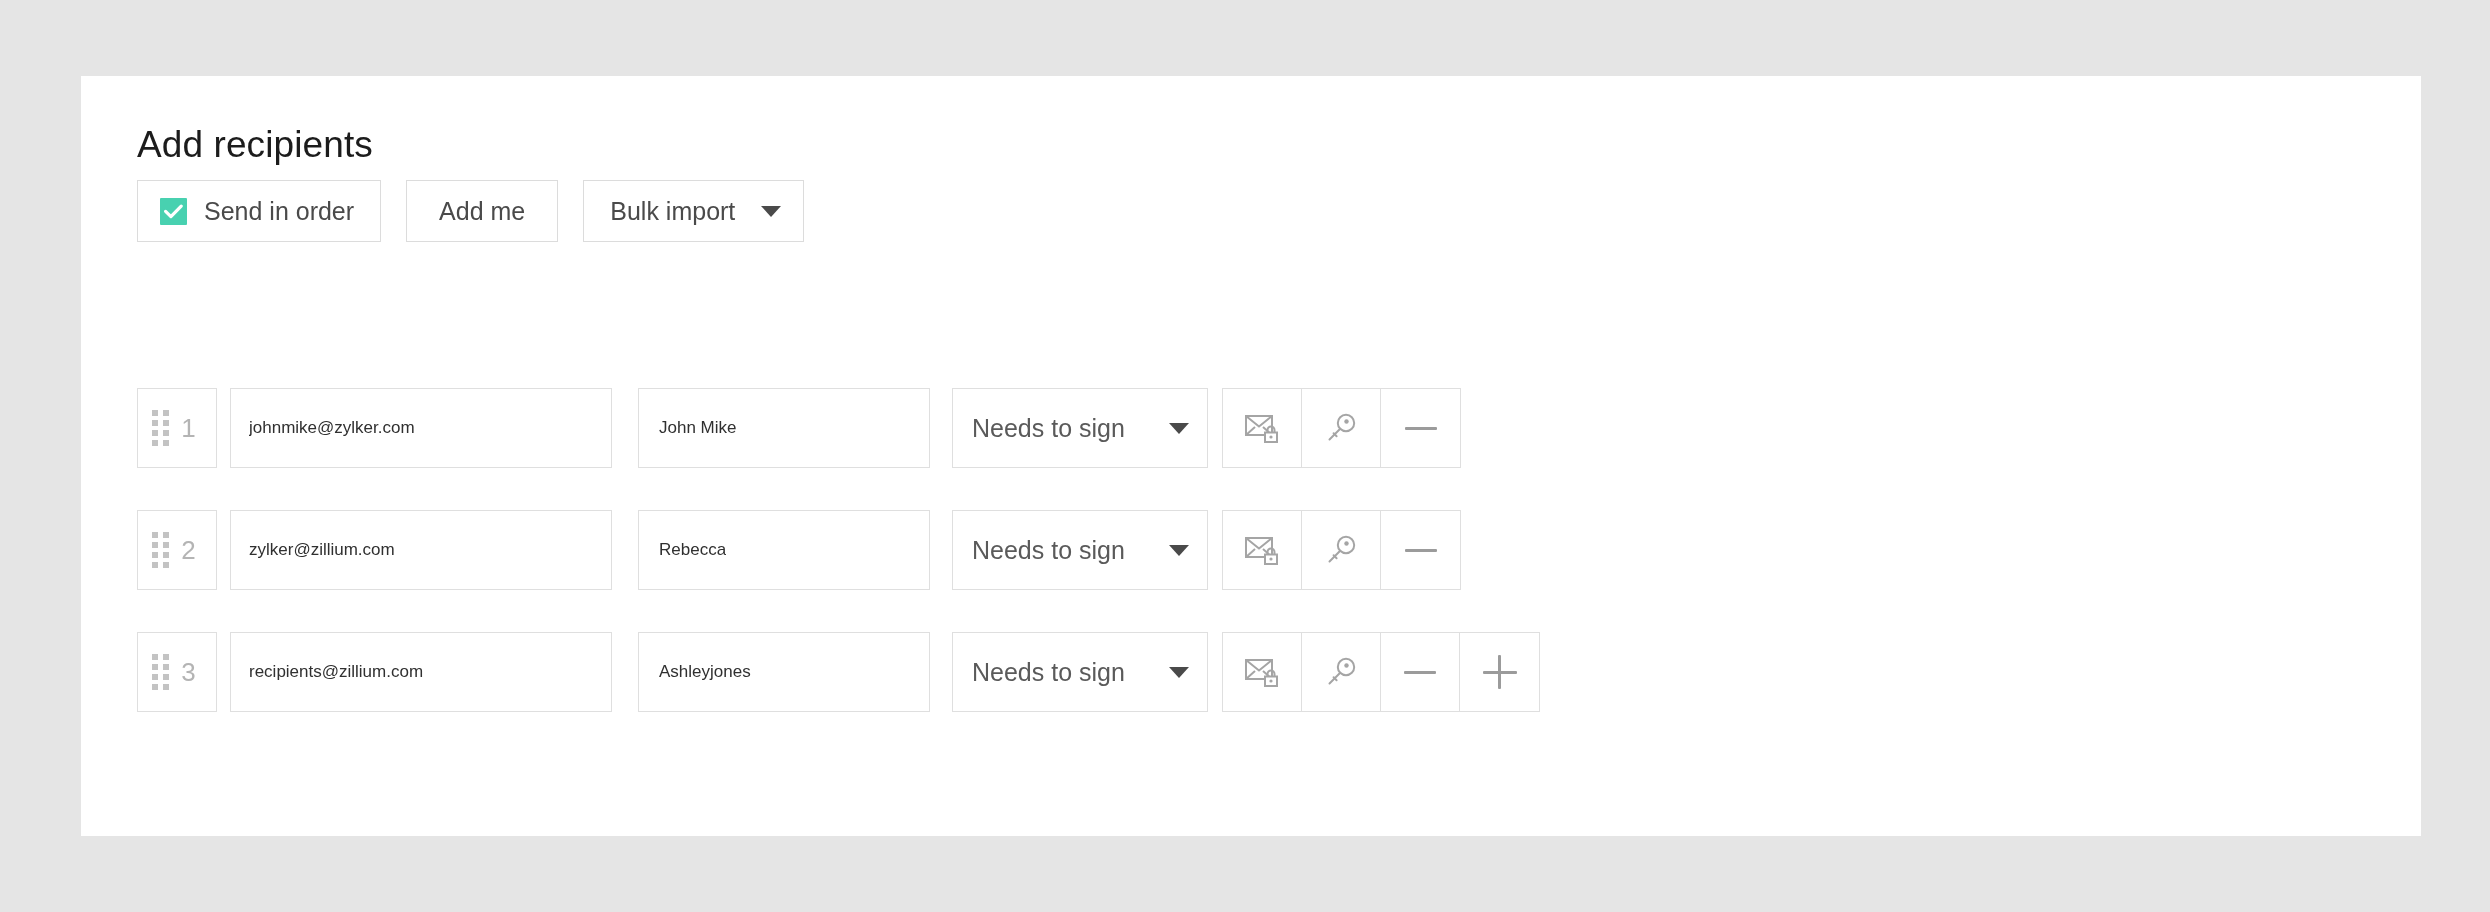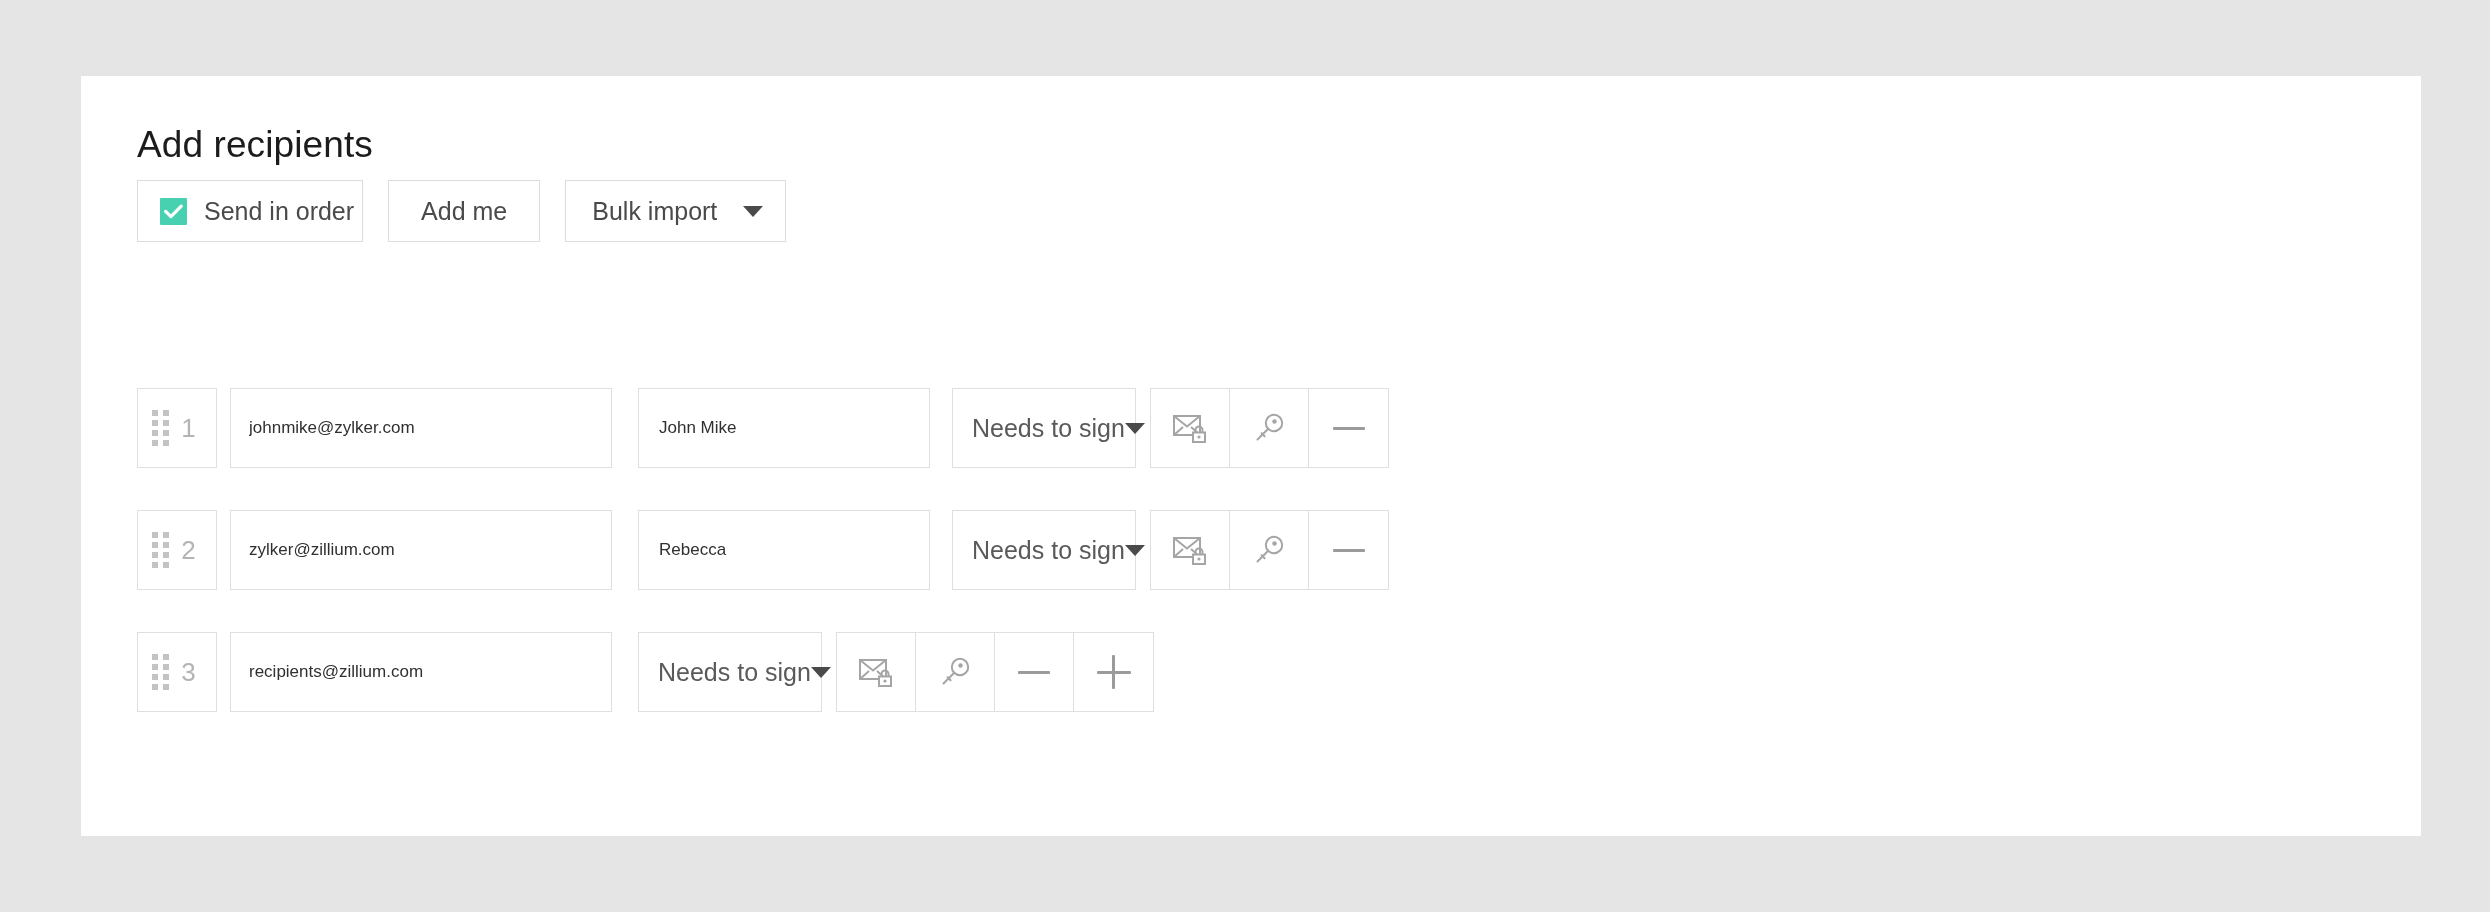--- a/index.html
+++ b/index.html
@@ -60,7 +60,7 @@
   }
   #send-in-order-button {
     padding-left: 22px;
-    padding-right: 8px;
+    padding-right: 26px;
     margin-right: 25px;
   }
   #add-me-button {

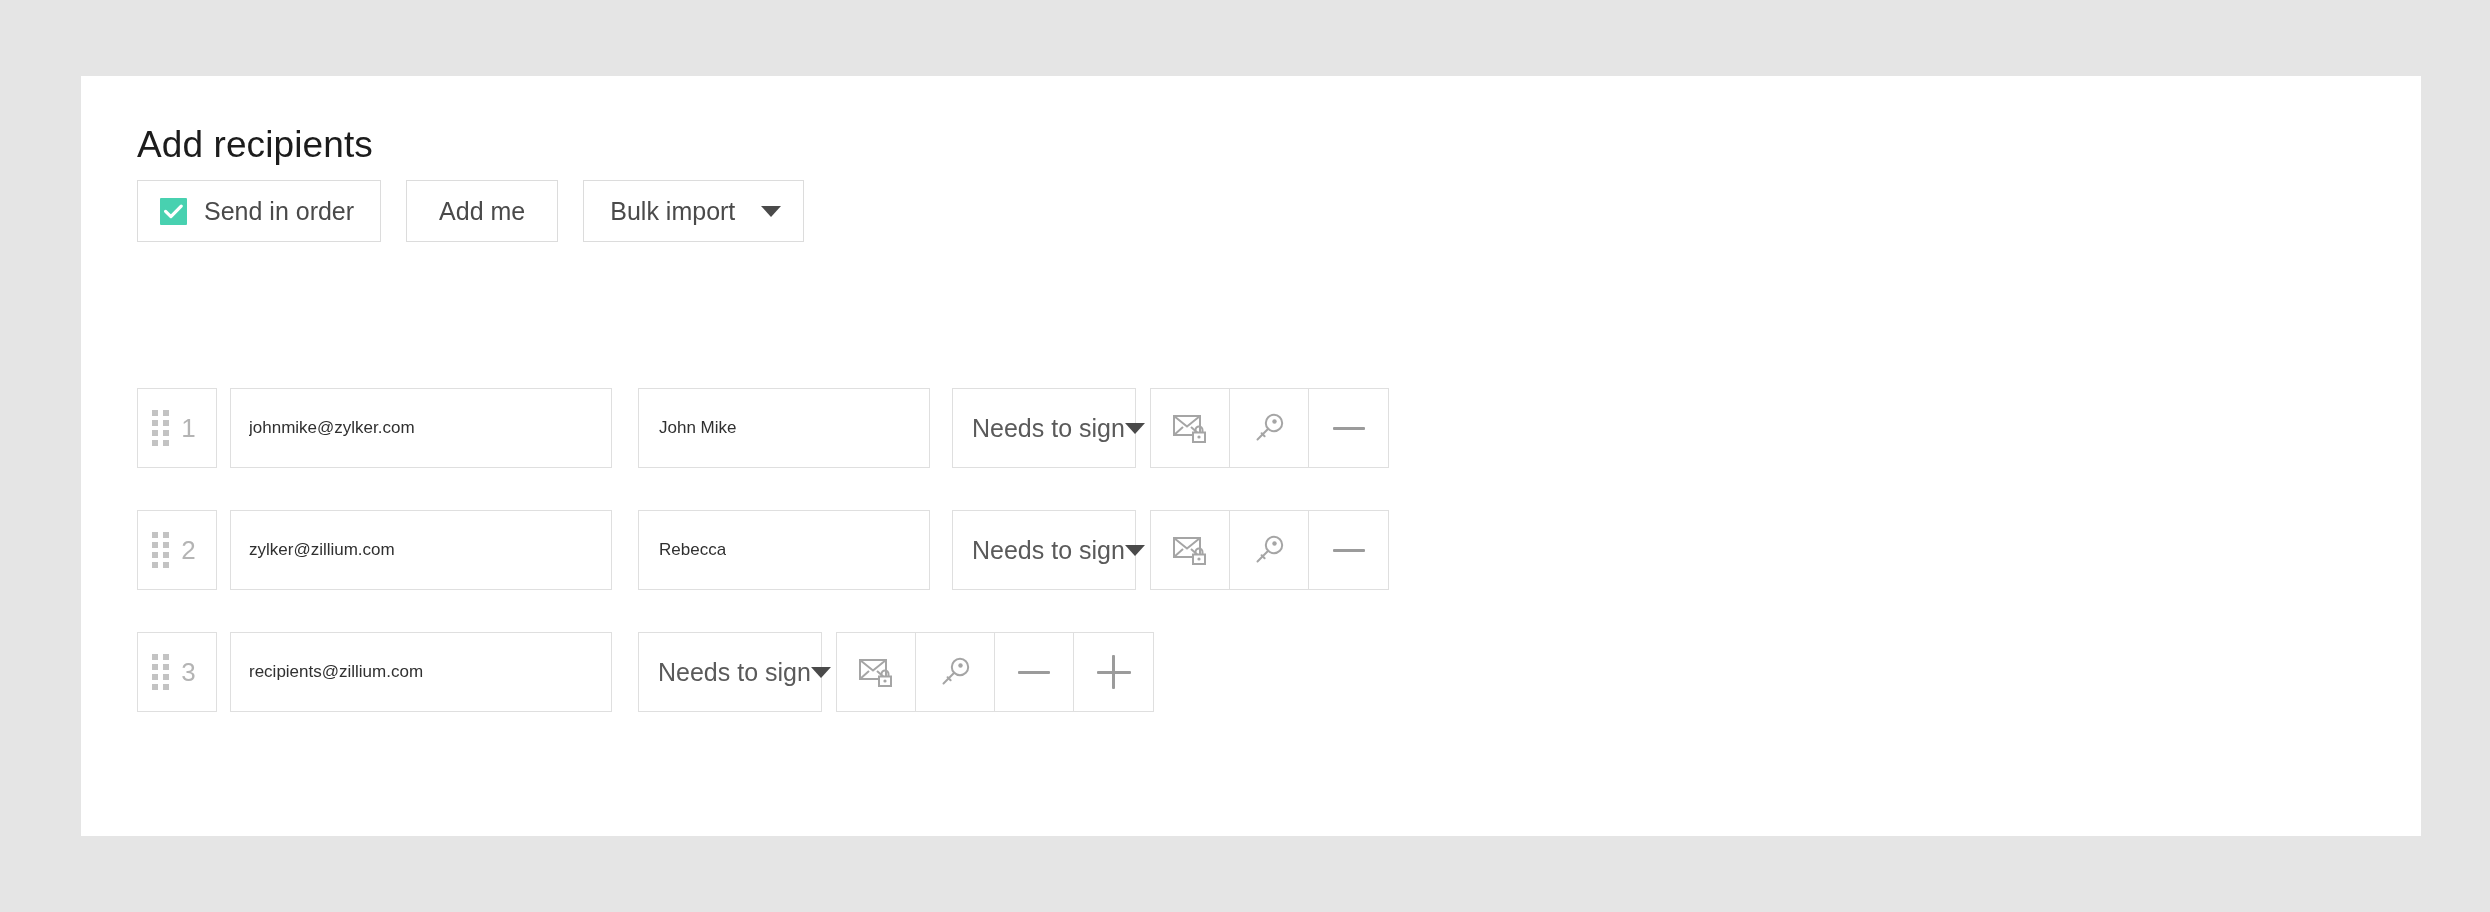--- a/index.html
+++ b/index.html
@@ -166,7 +166,7 @@
   }
 
   .role-cell {
-    width: 184px;
+    width: 256px;
     padding-left: 19px;
     padding-right: 18px;
     justify-content: space-between;

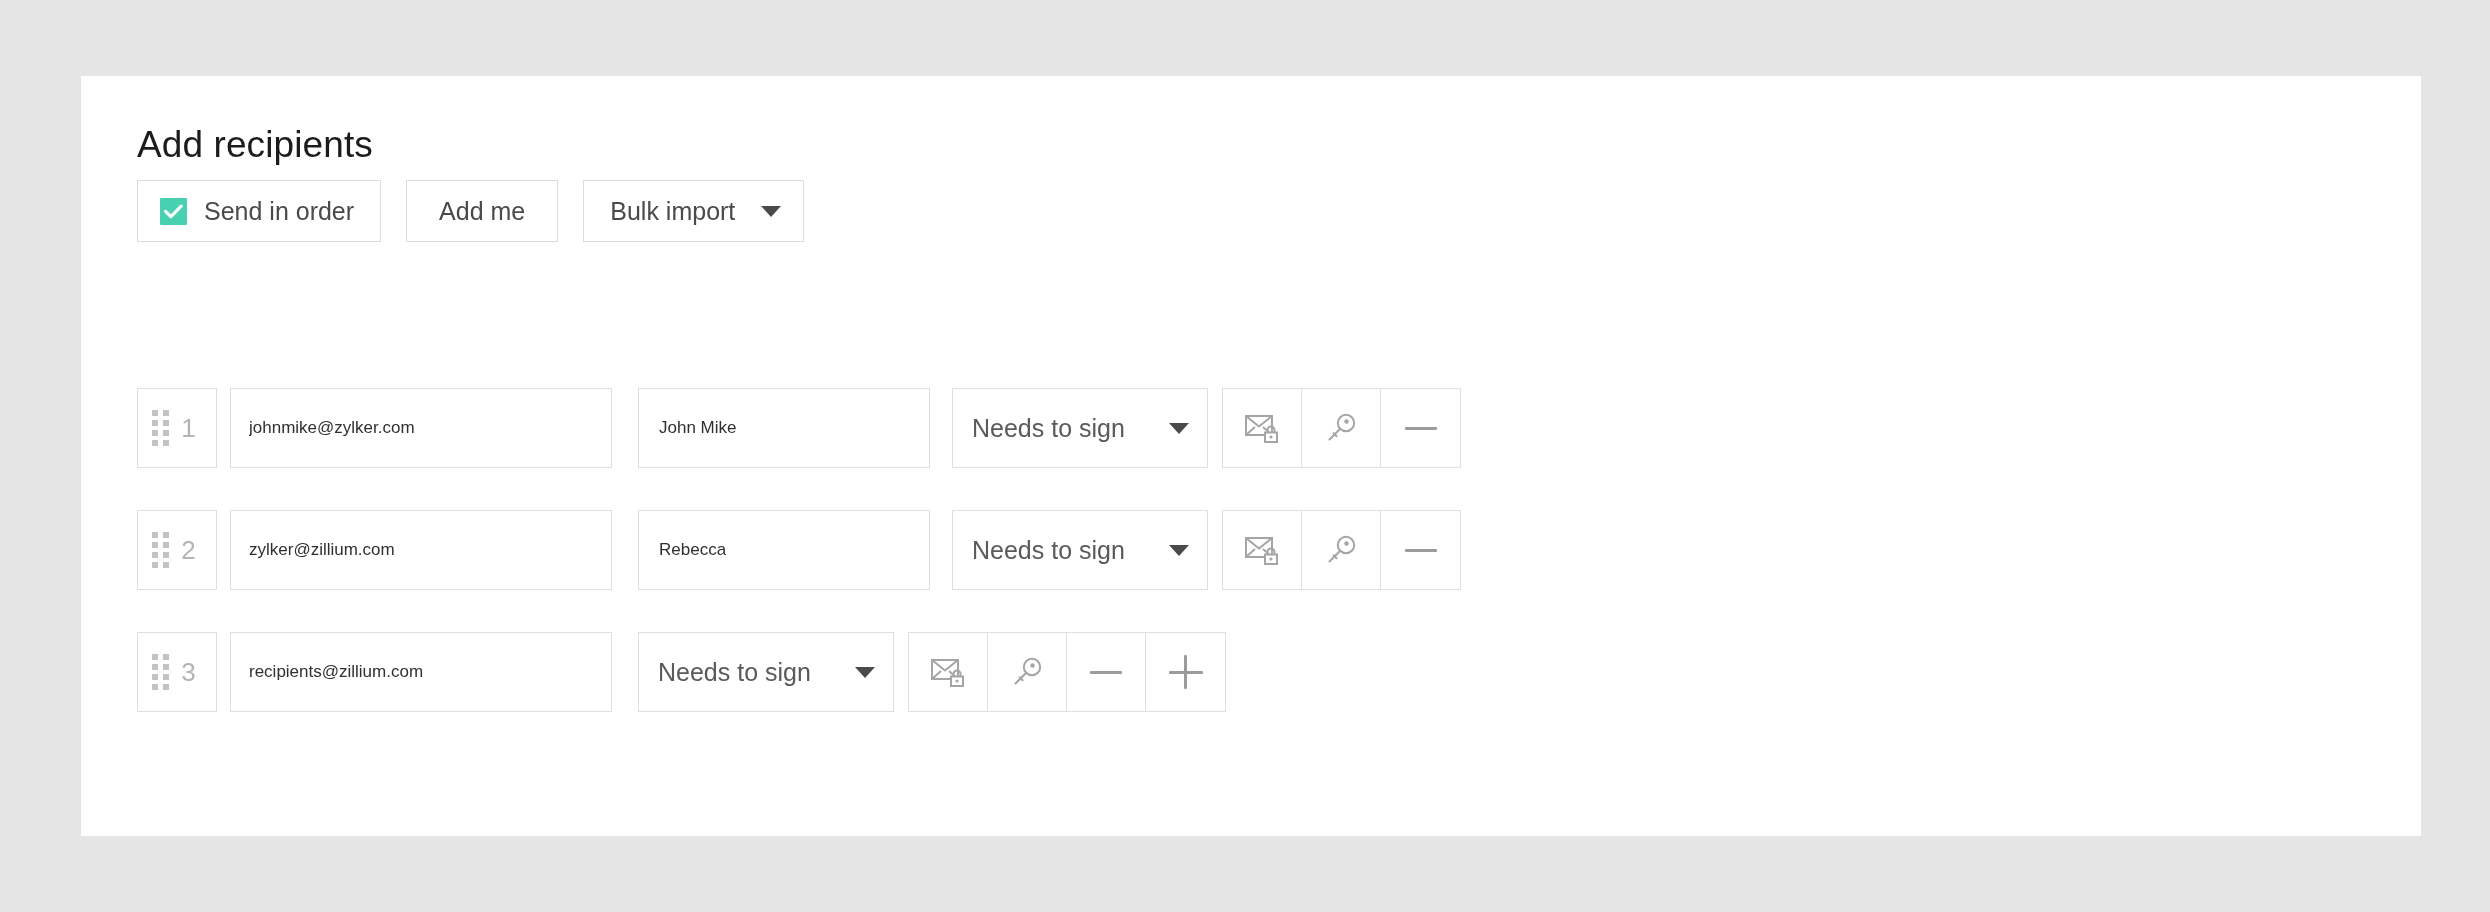--- a/index.html
+++ b/index.html
@@ -377,6 +377,9 @@
     <div class="cell email-cell">
       <span class="field-text">recipients@zillium.com</span>
     </div>
+    <div class="cell name-cell">
+      <span class="field-text">Ashleyjones</span>
+    </div>
     <div class="cell role-cell">
       <span class="role-text">Needs to sign</span>
       <span class="role-caret"></span>

